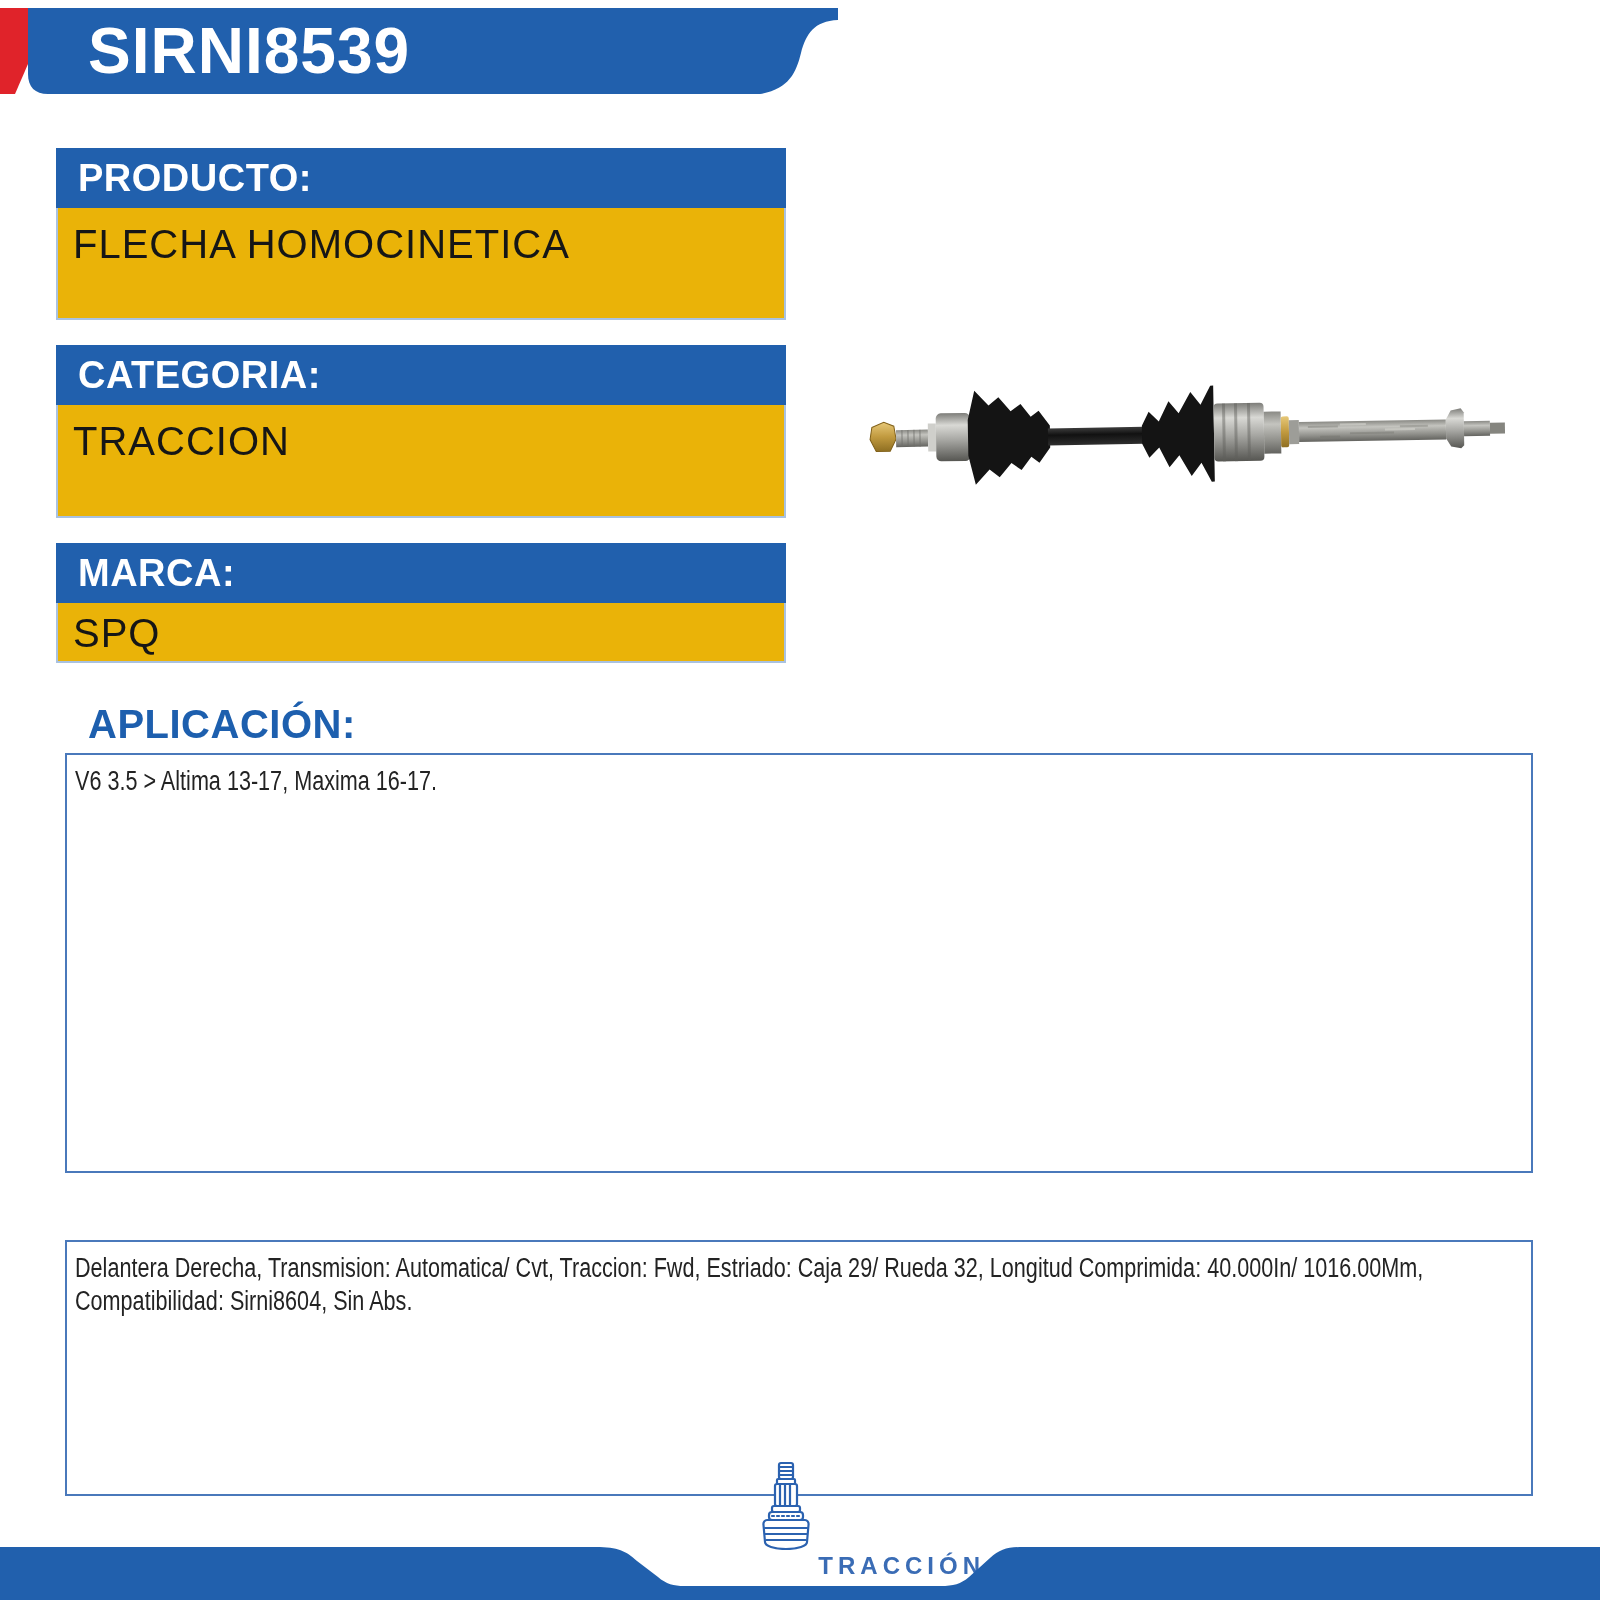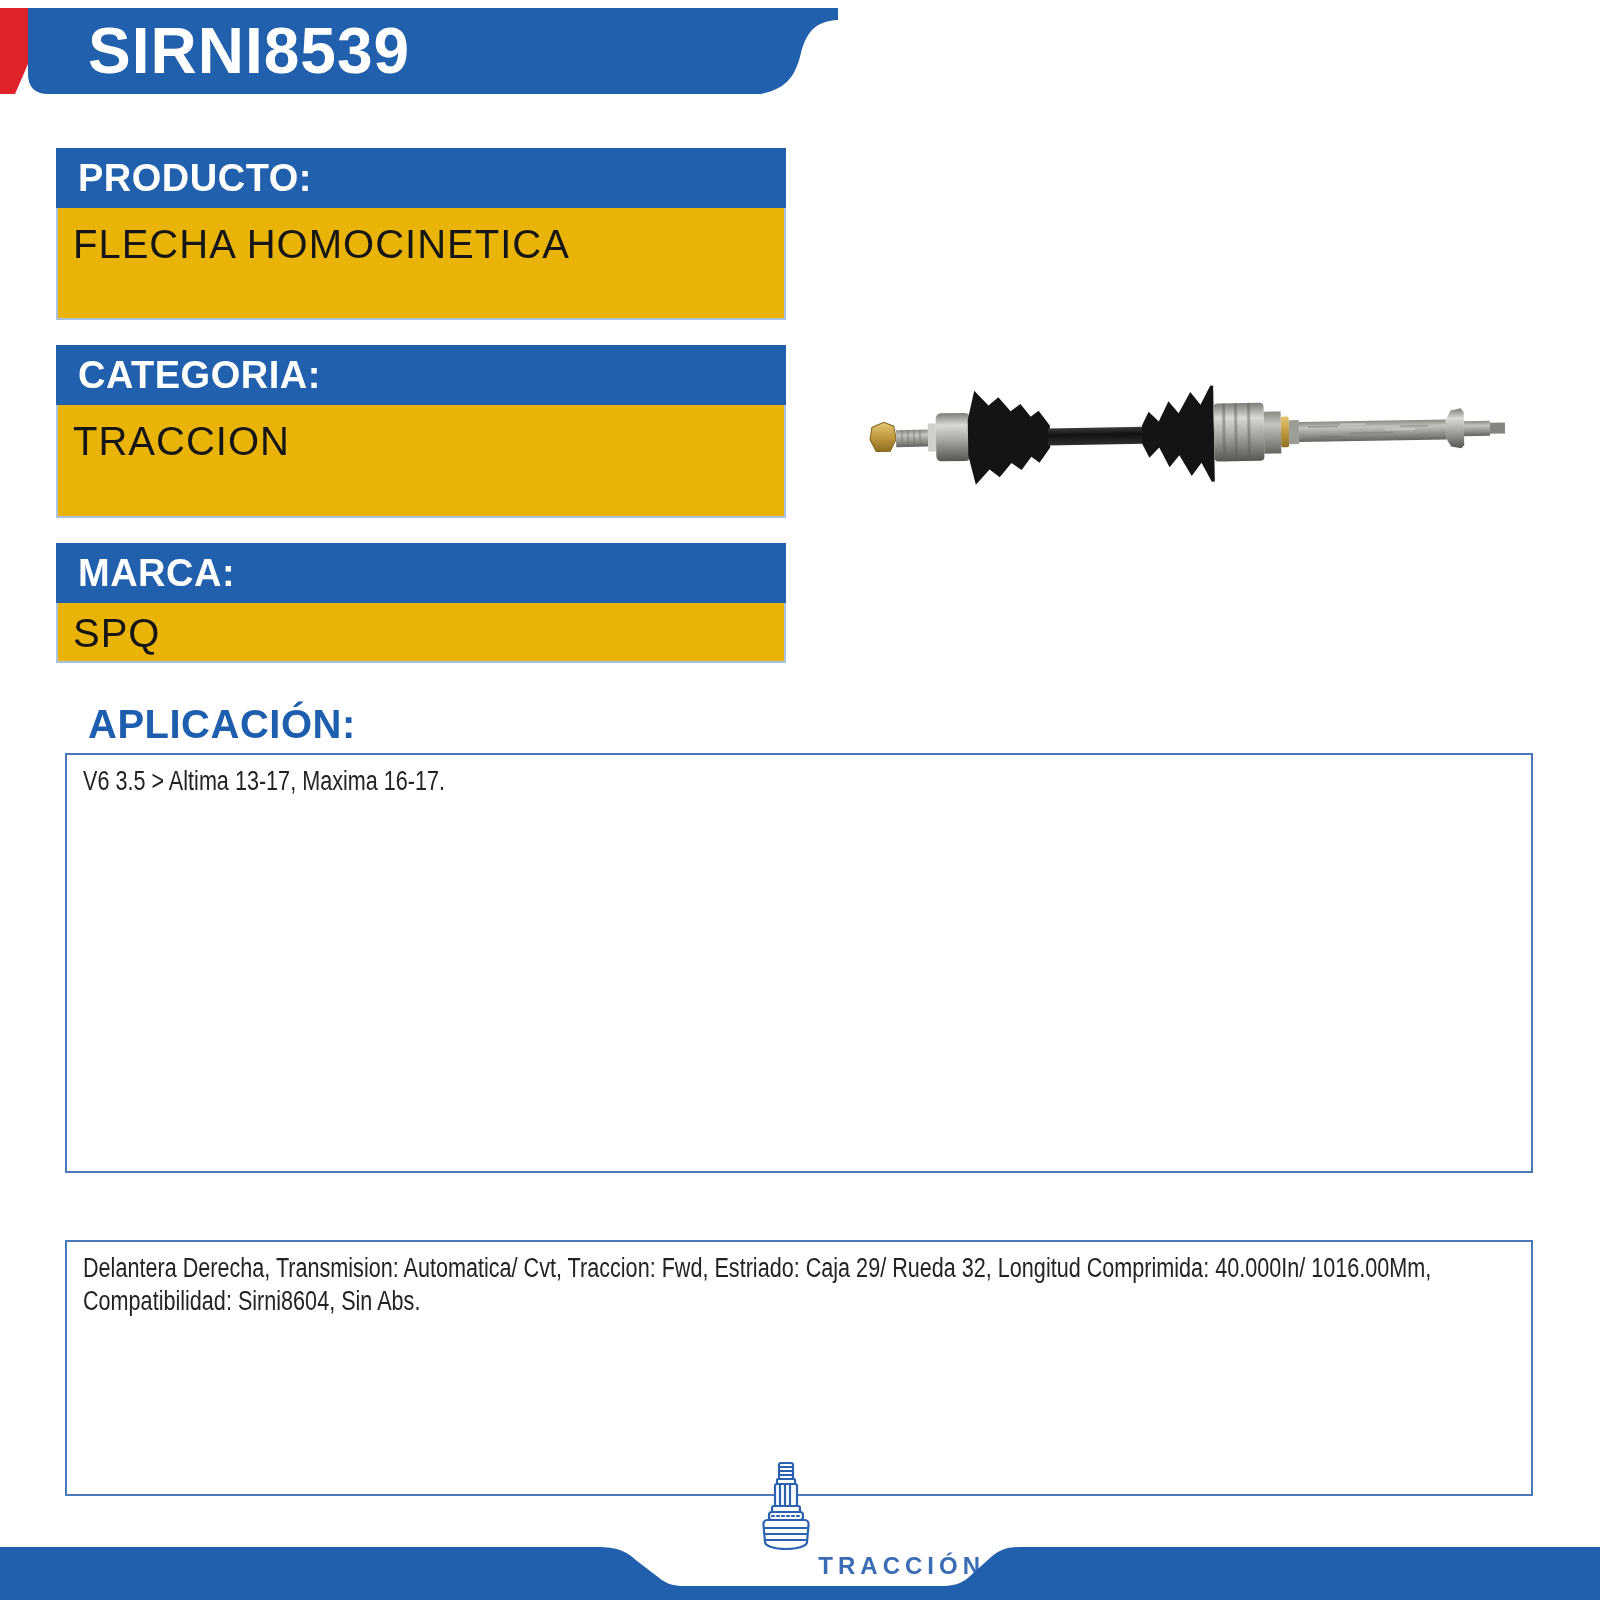--- a/index.html
+++ b/index.html
@@ -34,7 +34,7 @@
   .big-box{
     position:absolute;left:65px;width:1468px;background:#fff;
     border:2px solid var(--box-border-strong);box-sizing:border-box;
-    padding:10px 16px;overflow:hidden;
+    padding:10px 8px;overflow:hidden;
   }
   .condensed{
     width:125%;transform:scaleX(.8);transform-origin:0 0;

